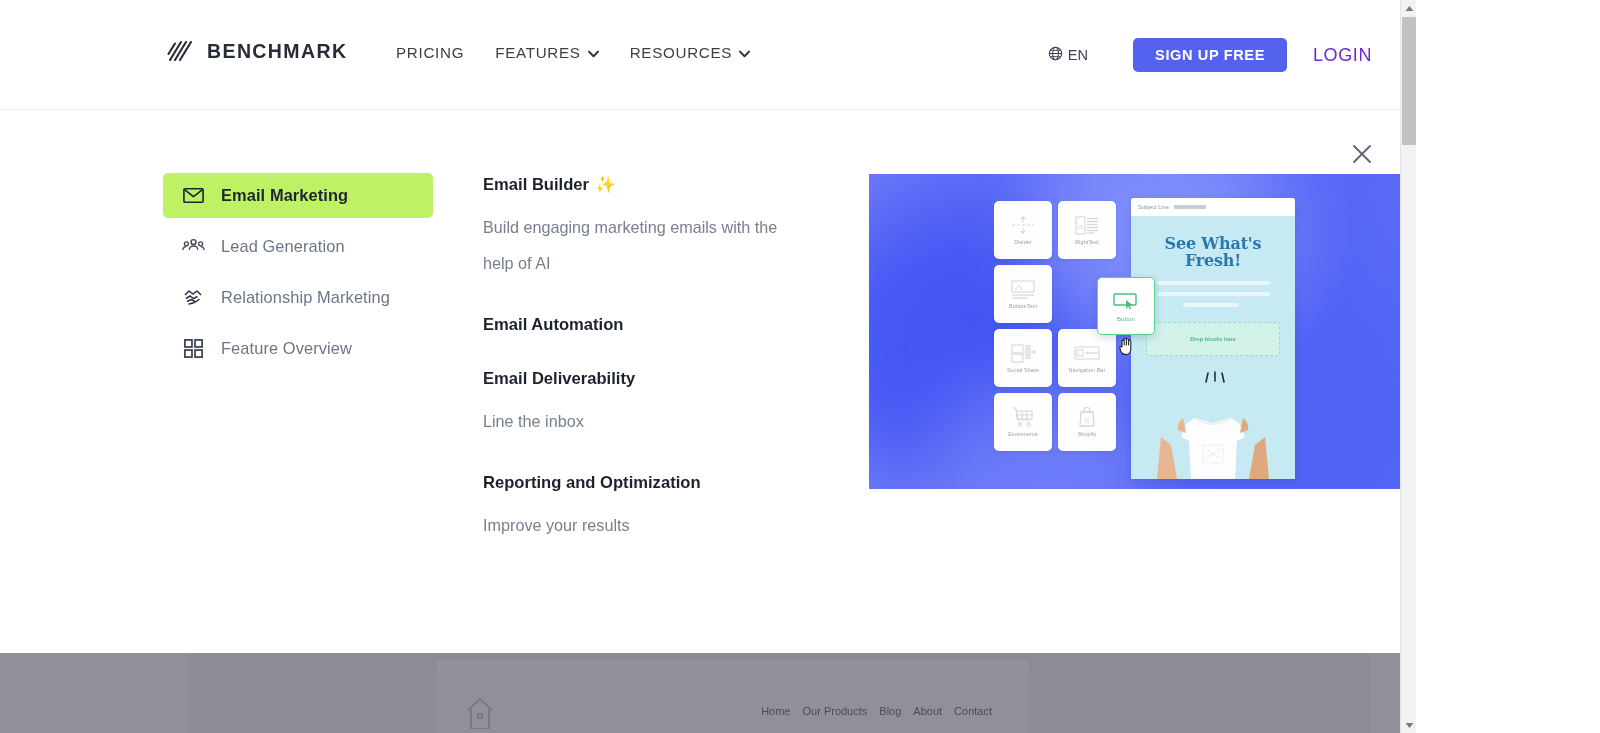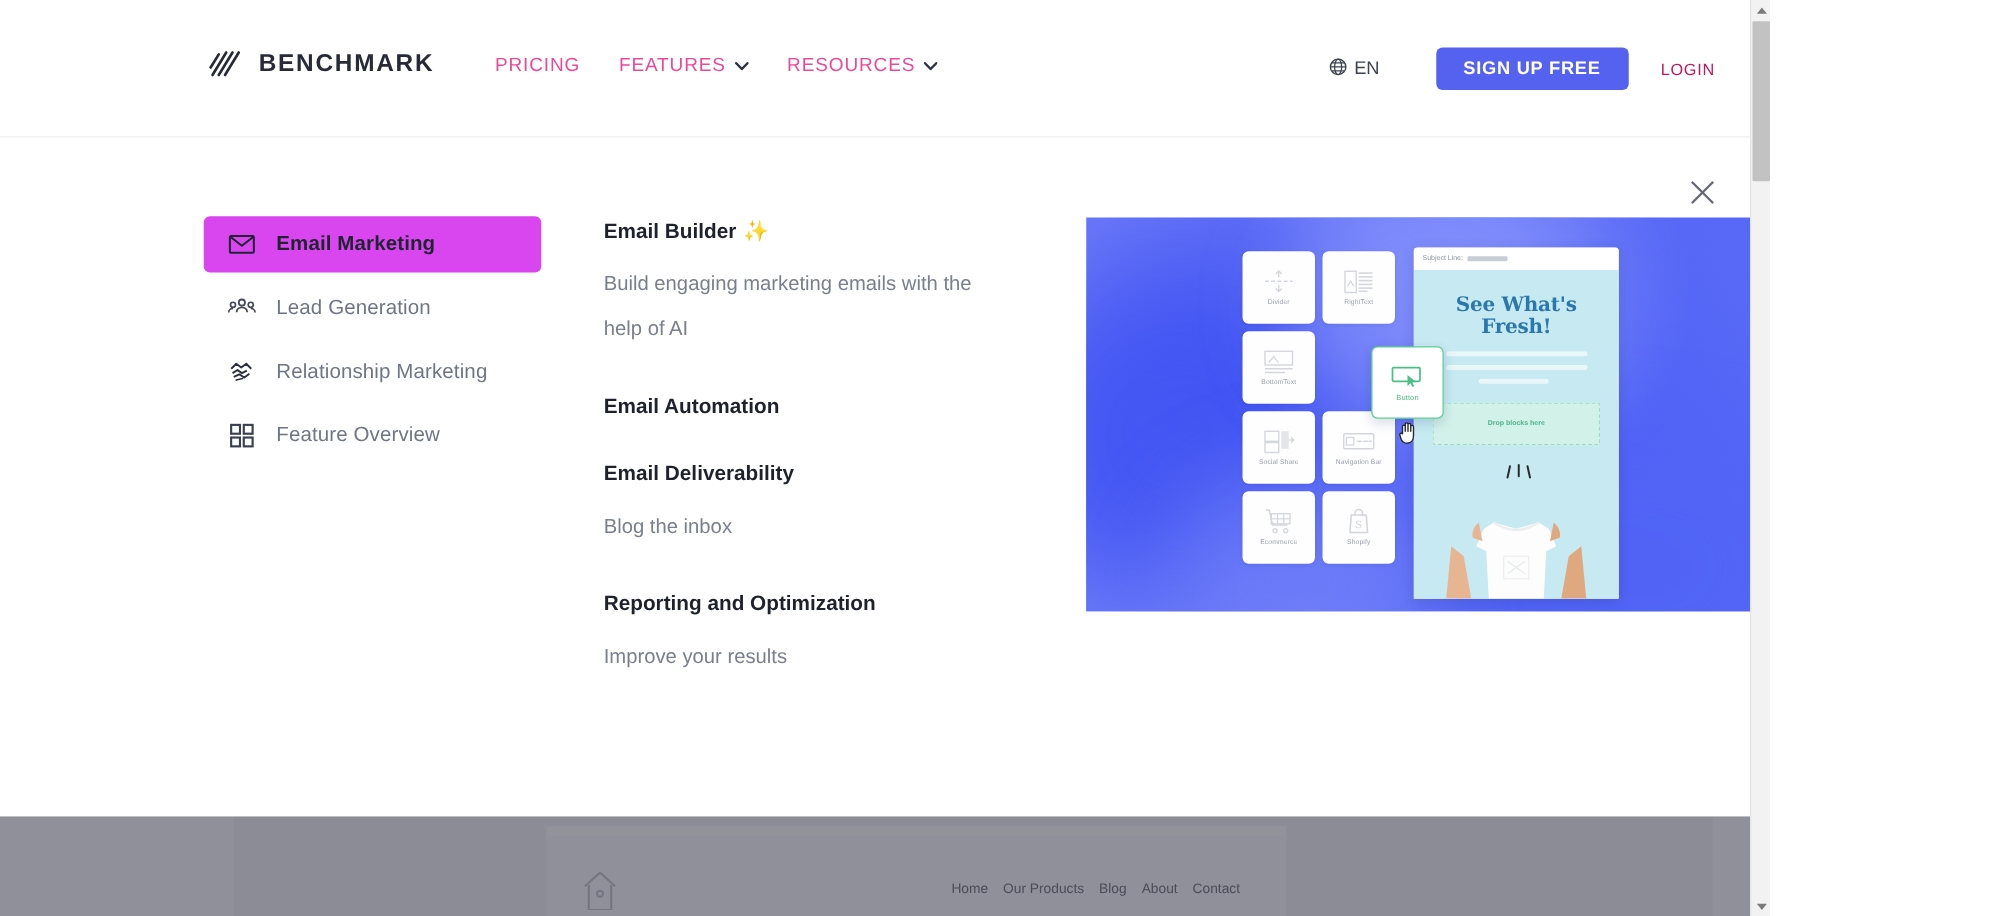--- a/index.html
+++ b/index.html
@@ -25,7 +25,7 @@
   }
   .nav-main { position: absolute; left: 396px; top: 44px; display: flex; align-items: center; gap: 31px; }
   .nav-link {
-    font-size: 15.2px; letter-spacing: 0.7px; color: #ec4899; cursor: pointer;
+    font-size: 15.2px; letter-spacing: 0.7px; color: #404040; cursor: pointer;
     display: flex; align-items: flex-end; gap: 7px; background: none; border: none;
     font-family: "Liberation Sans", sans-serif;
   }

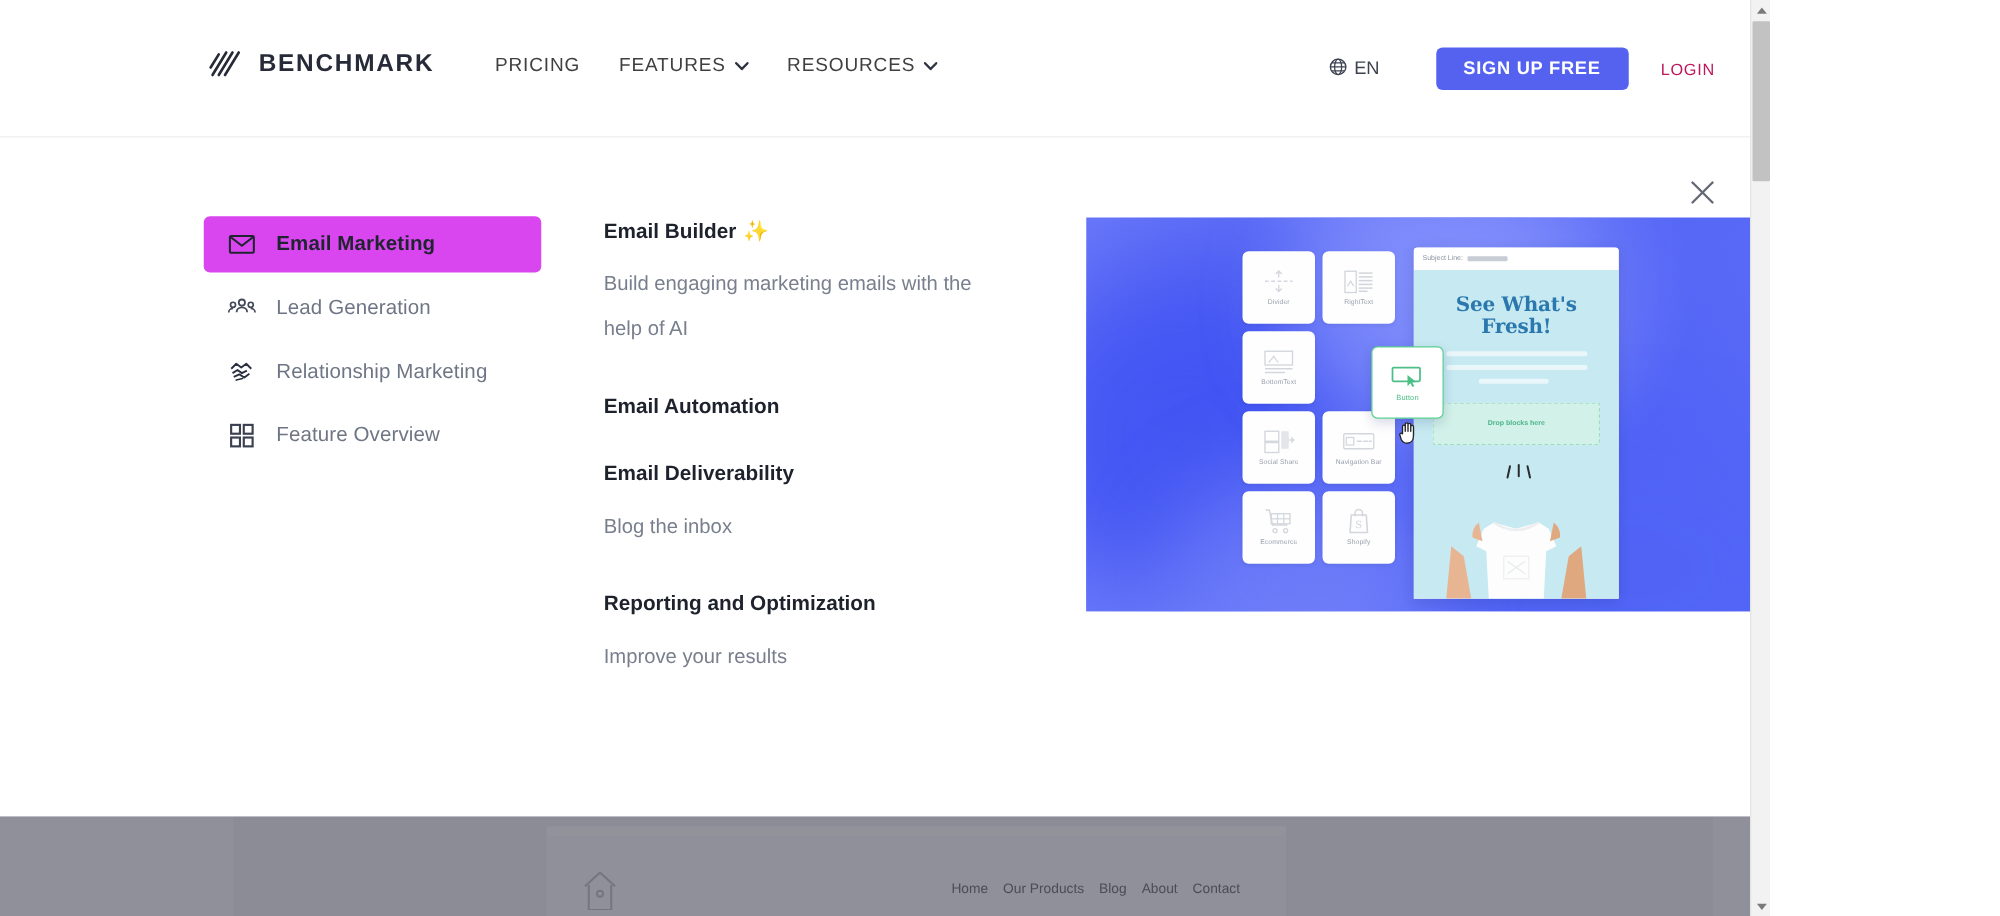--- a/index.html
+++ b/index.html
@@ -42,7 +42,7 @@
     display: flex; align-items: center; margin-left: 28px;
   }
   .login-link {
-    font-size: 13px; letter-spacing: 0.6px; color: #be185d; margin-left: 26px; cursor: pointer;
+    font-size: 18px; letter-spacing: 0.6px; color: #6d28d9; margin-left: 26px; cursor: pointer;
   }
 
   

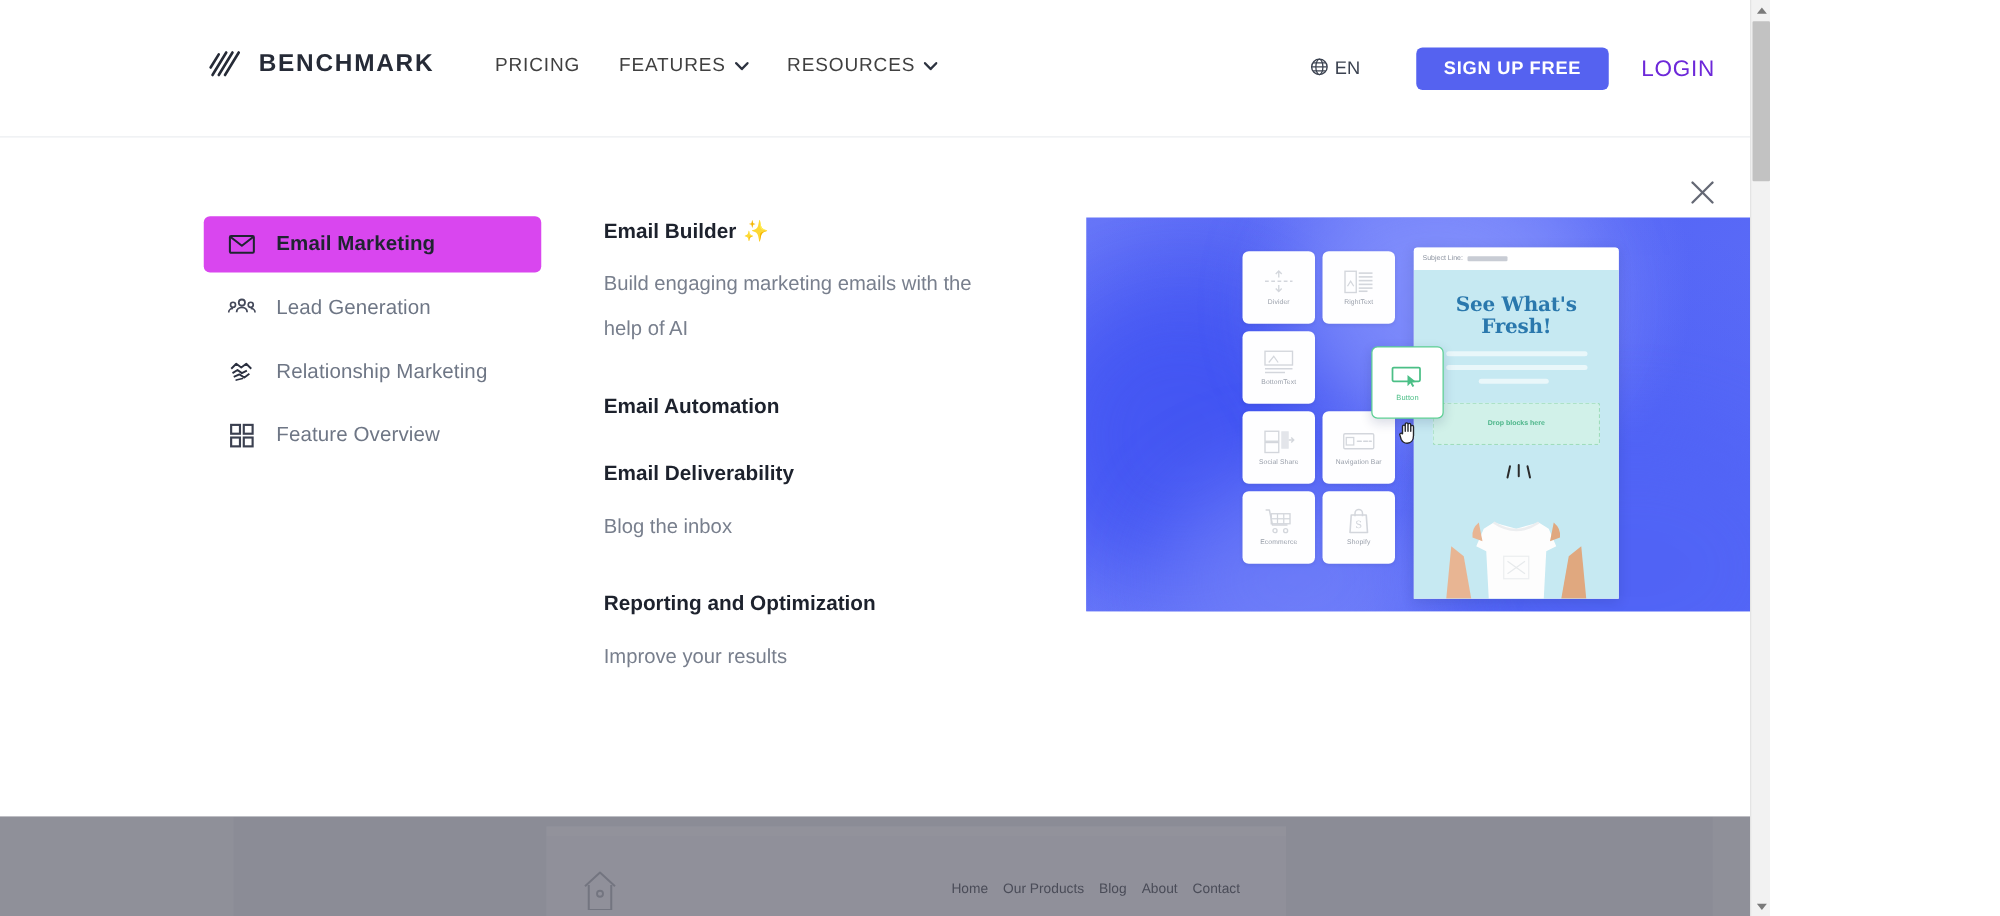--- a/index.html
+++ b/index.html
@@ -63,7 +63,7 @@
     display: flex; align-items: center; gap: 16px; height: 45px; padding-left: 18px;
     border-radius: 5px; cursor: pointer; margin-bottom: 6px;
   }
-  .ms-item.active { background: #d946ef; }
+  .ms-item.active { background: #bef264; }
   .ms-icon { width: 24px; height: 24px; flex: 0 0 24px; display: flex; align-items: center; justify-content: center; }
   .ms-label { font-size: 16.4px; color: #6e7685; letter-spacing: 0.1px; }
   .ms-item.active .ms-label { color: #1f2430; font-weight: 700; }

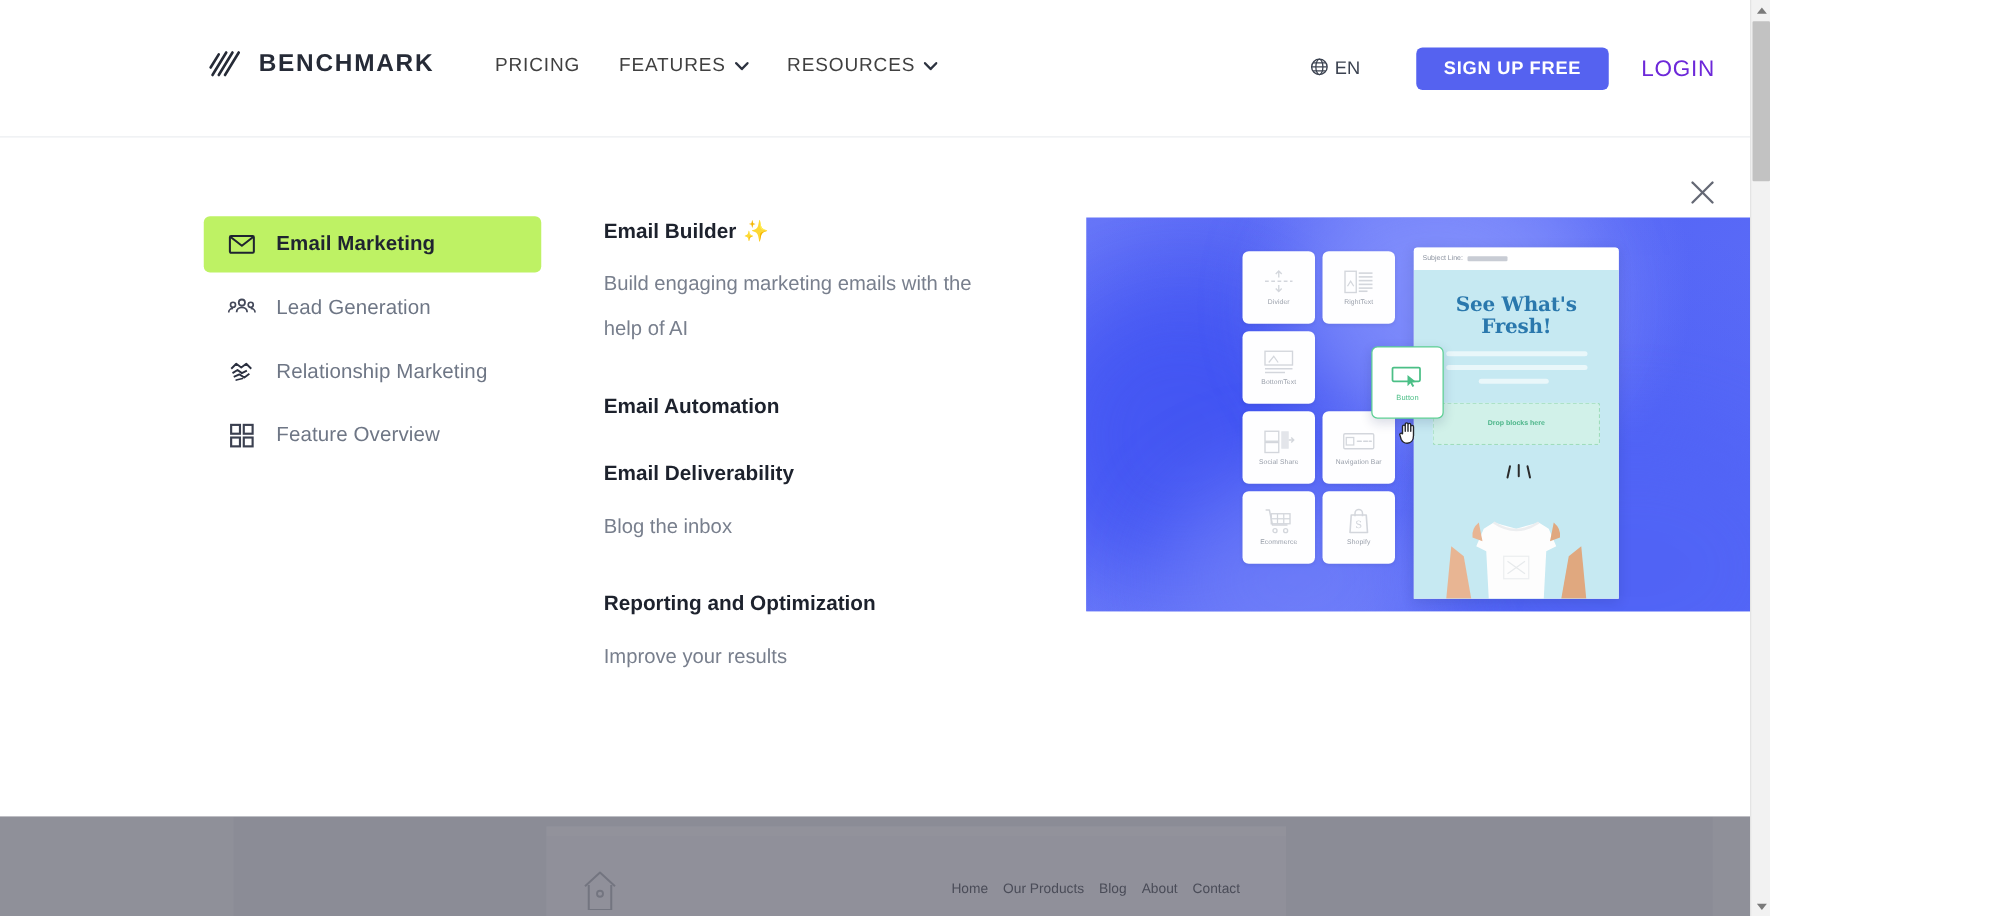--- a/index.html
+++ b/index.html
@@ -321,7 +321,7 @@
         </div>
         <div class="mm-group">
           <div class="mm-title">Email Deliverability</div>
-          <div class="mm-desc">Blog the inbox</div>
+          <div class="mm-desc">Line the inbox</div>
         </div>
         <div class="mm-group">
           <div class="mm-title">Reporting and Optimization</div>

